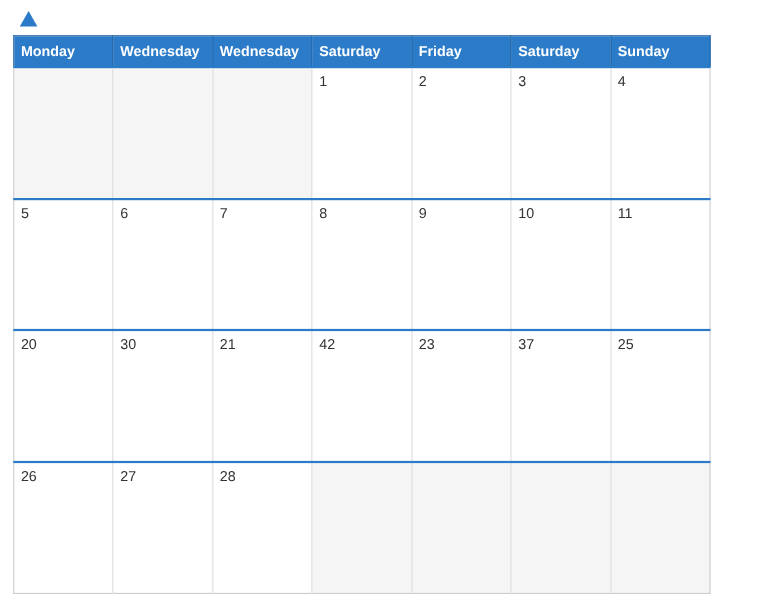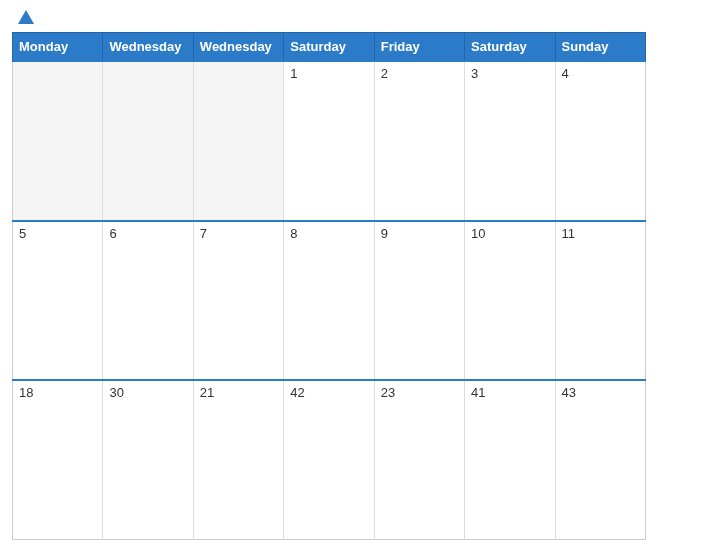--- a/index.html
+++ b/index.html
@@ -152,7 +152,7 @@
           <td><span class="day-num">11</span></td>
         </tr>
         <tr class="row-bg-alt">
-          <td><span class="day-num">18</span></td>
+          <td><span class="day-num">20</span></td>
           <td><span class="day-num">30</span></td>
           <td><span class="day-num">21</span></td>
           <td><span class="day-num">42</span></td>

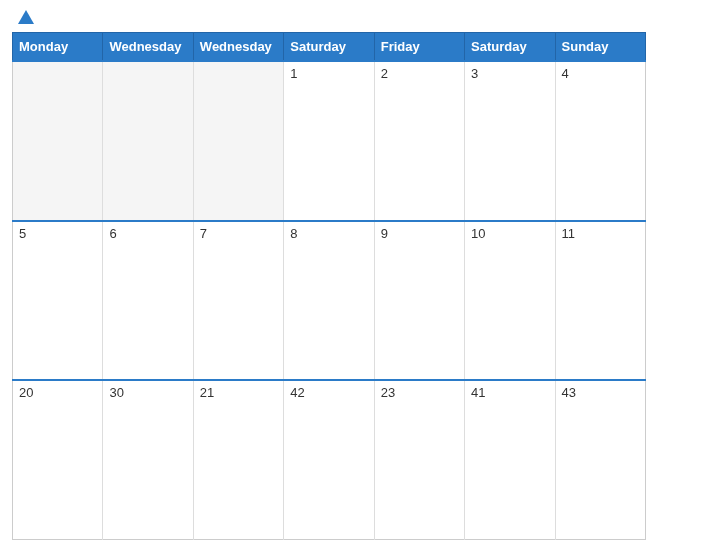--- a/index.html
+++ b/index.html
@@ -157,7 +157,7 @@
           <td><span class="day-num">21</span></td>
           <td><span class="day-num">42</span></td>
           <td><span class="day-num">23</span></td>
-          <td><span class="day-num">41</span></td>
+          <td><span class="day-num">37</span></td>
           <td><span class="day-num">43</span></td>
         </tr>
       </tbody>

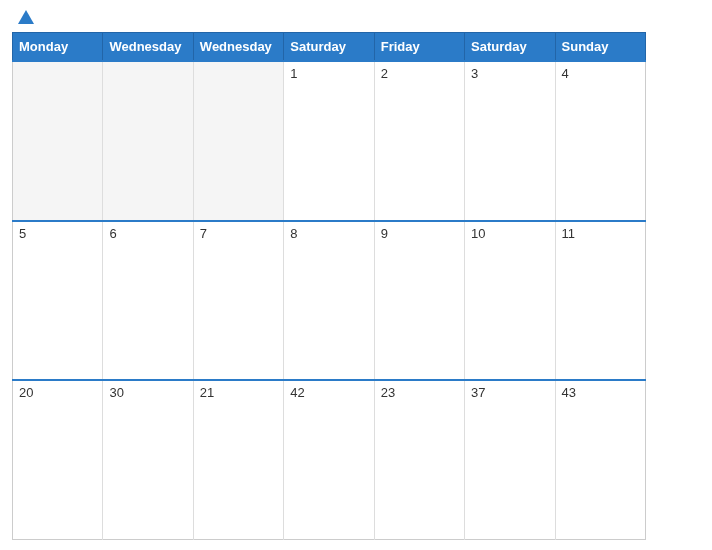--- a/index.html
+++ b/index.html
@@ -158,7 +158,7 @@
           <td><span class="day-num">42</span></td>
           <td><span class="day-num">23</span></td>
           <td><span class="day-num">37</span></td>
-          <td><span class="day-num">43</span></td>
+          <td><span class="day-num">25</span></td>
         </tr>
       </tbody>
   </table>

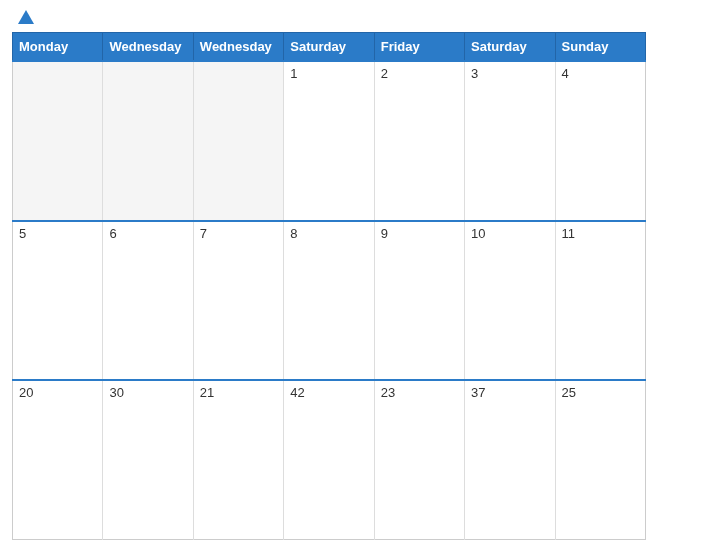--- a/index.html
+++ b/index.html
@@ -160,6 +160,15 @@
           <td><span class="day-num">37</span></td>
           <td><span class="day-num">25</span></td>
         </tr>
+        <tr>
+          <td><span class="day-num">26</span></td>
+          <td><span class="day-num">27</span></td>
+          <td><span class="day-num">28</span></td>
+          <td class="empty"></td>
+          <td class="empty"></td>
+          <td class="empty"></td>
+          <td class="empty"></td>
+        </tr>
       </tbody>
   </table>
 </div>

